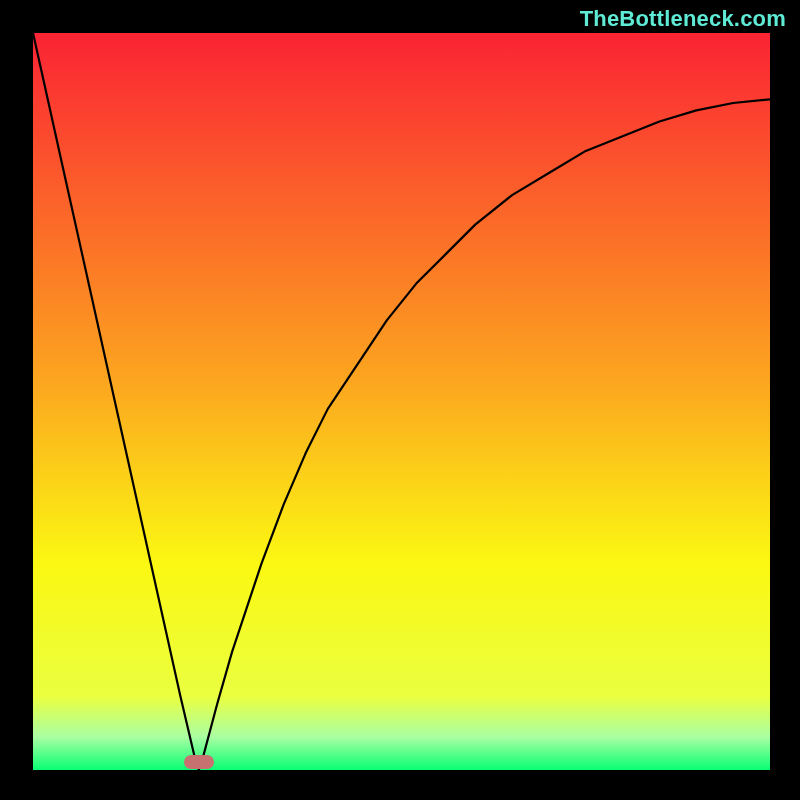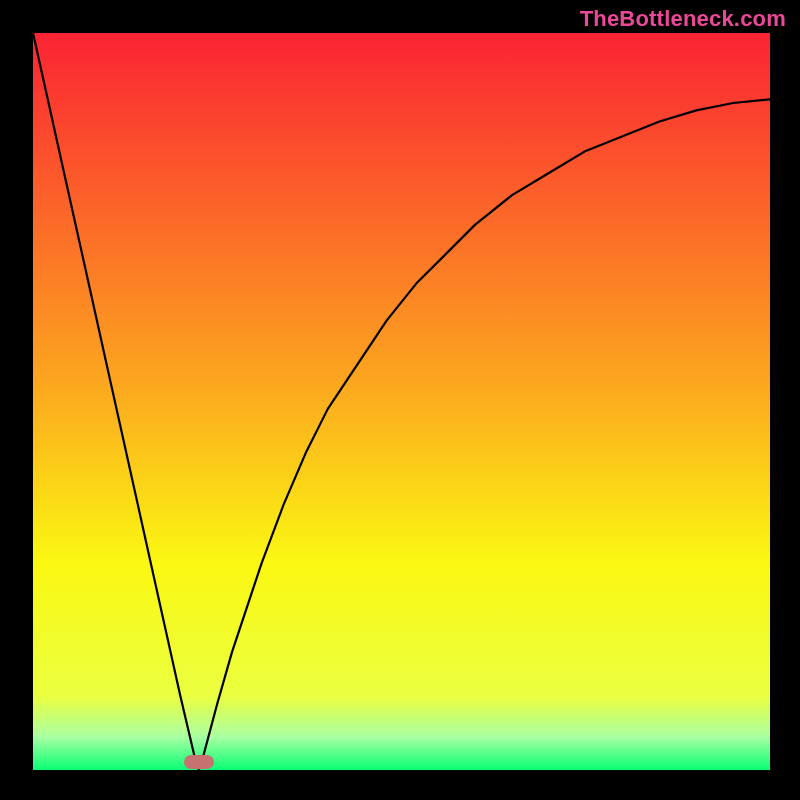--- a/index.html
+++ b/index.html
@@ -20,7 +20,7 @@
     position: absolute;
     top: 6px;
     right: 14px;
-    color: #ec4899;
+    color: #5eead4;
     font-size: 22px;
     font-weight: 600;
     z-index: 5;

